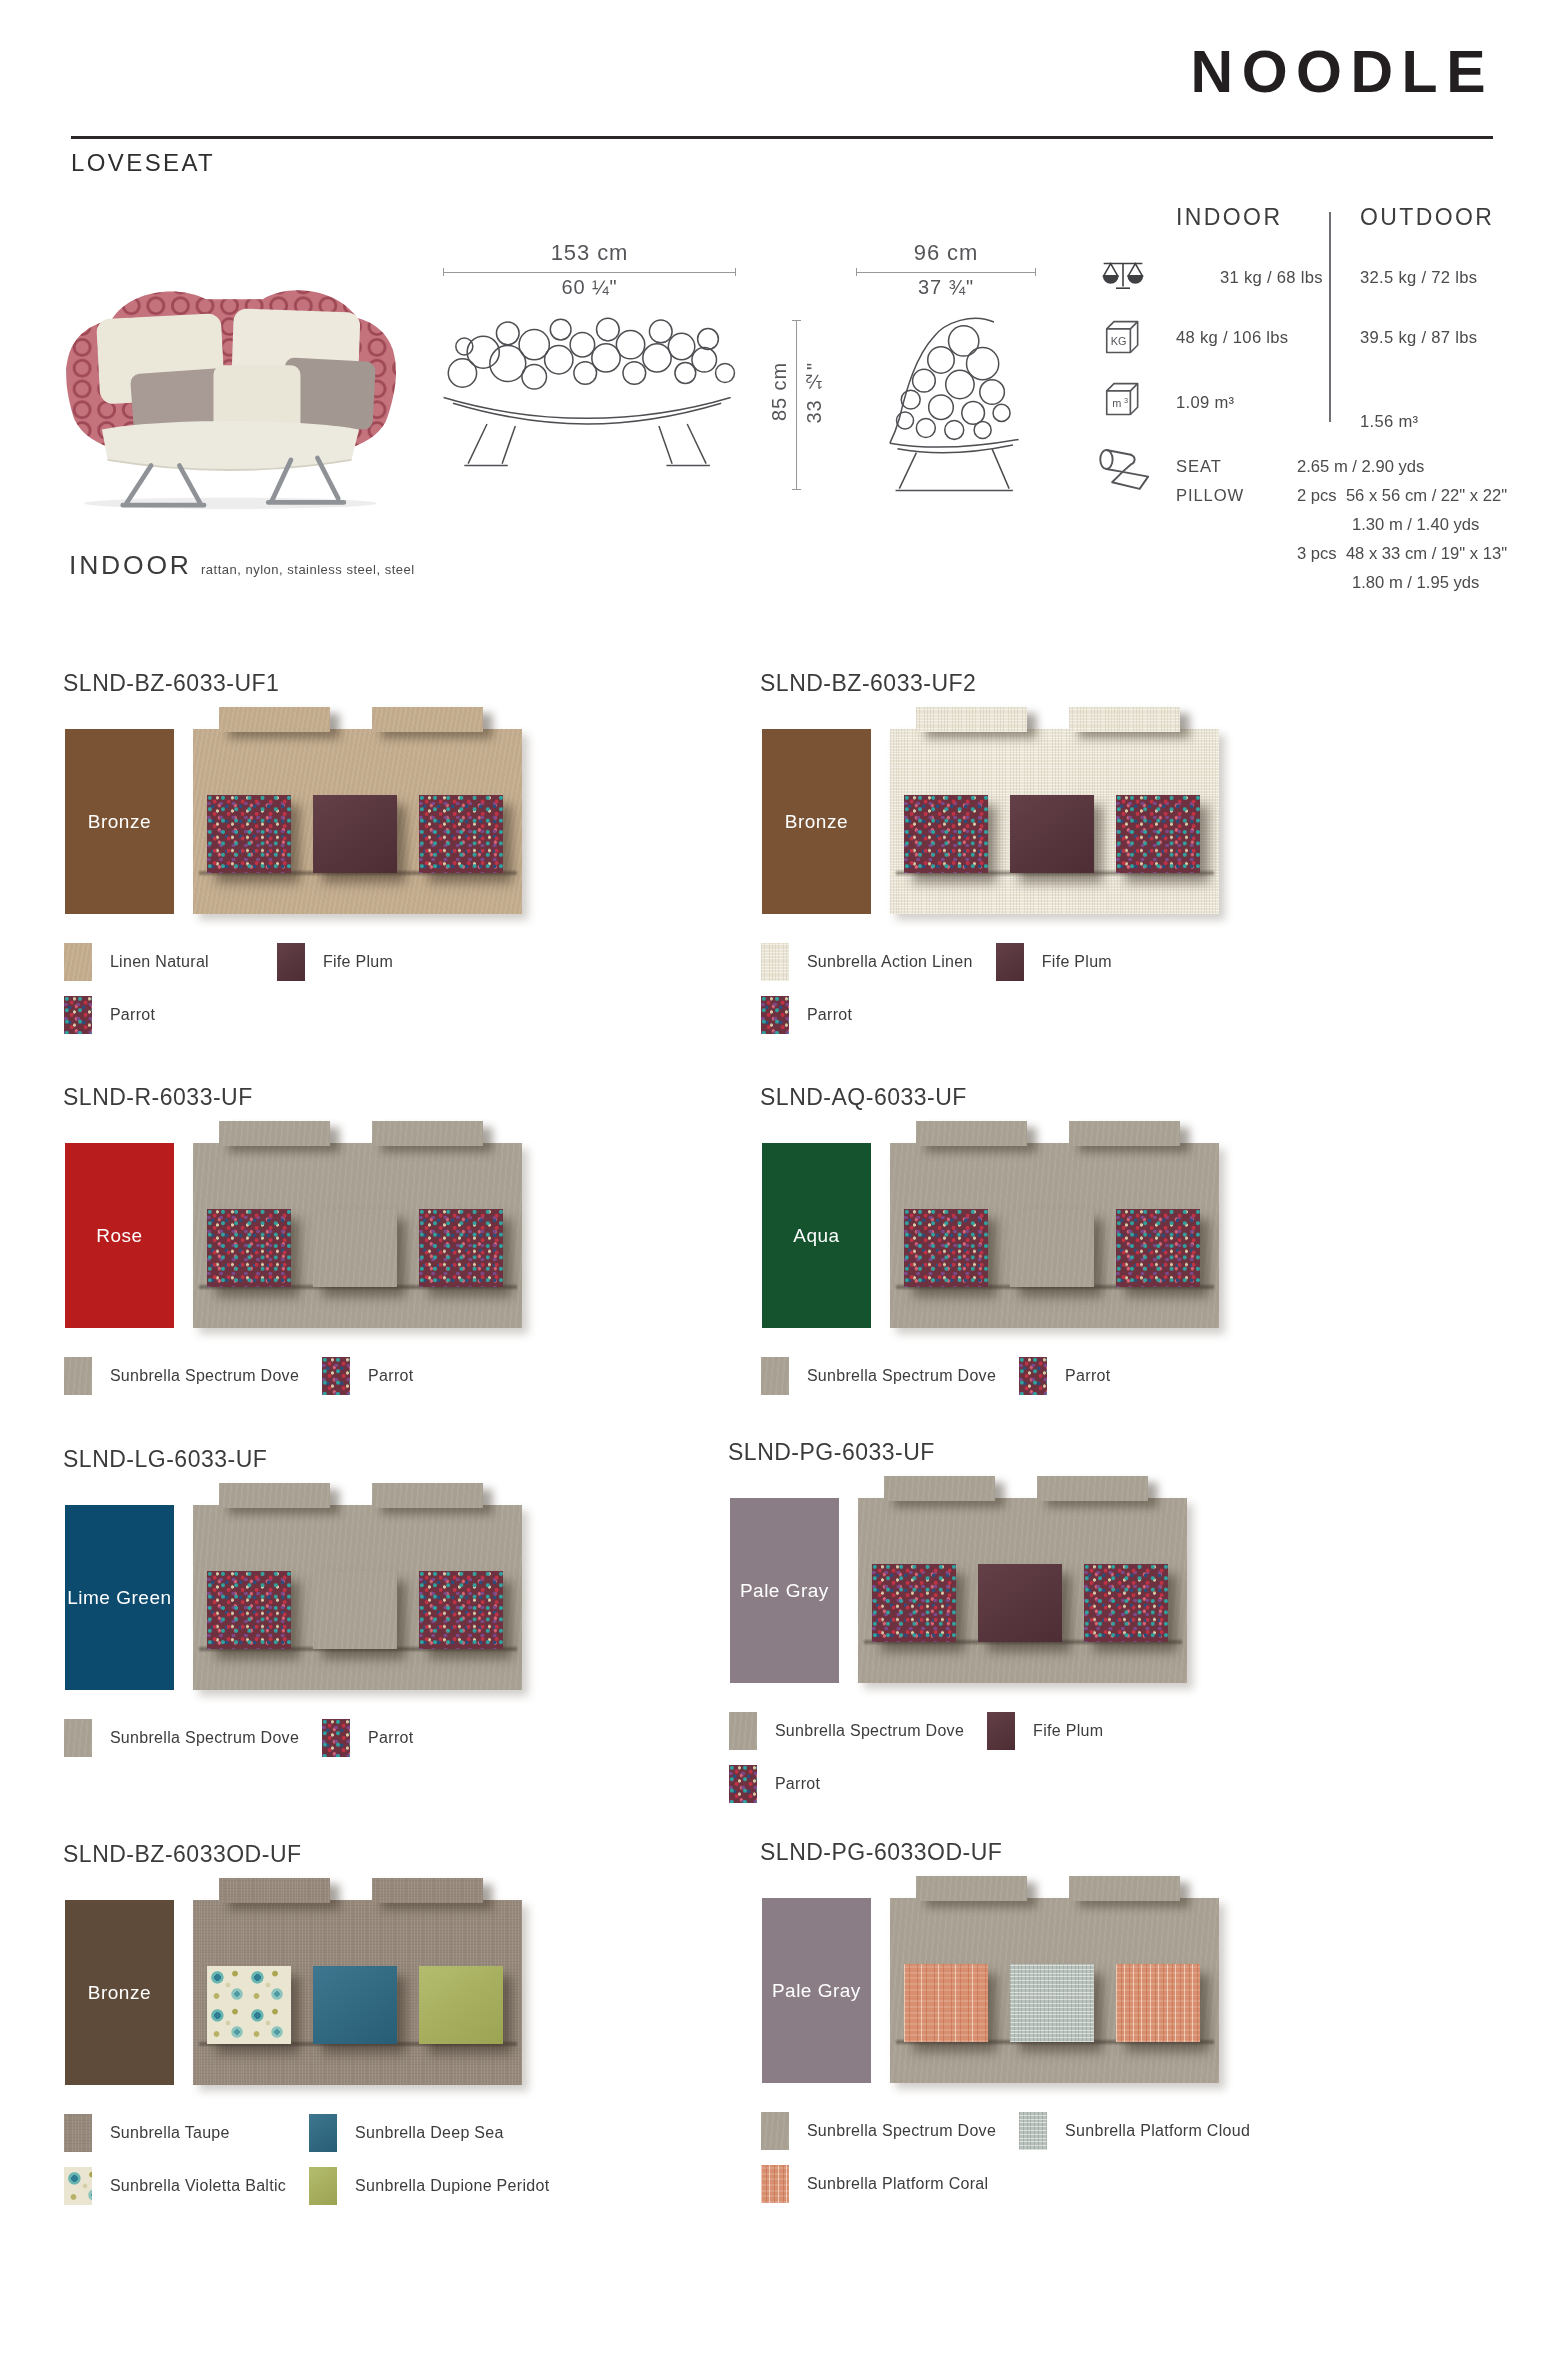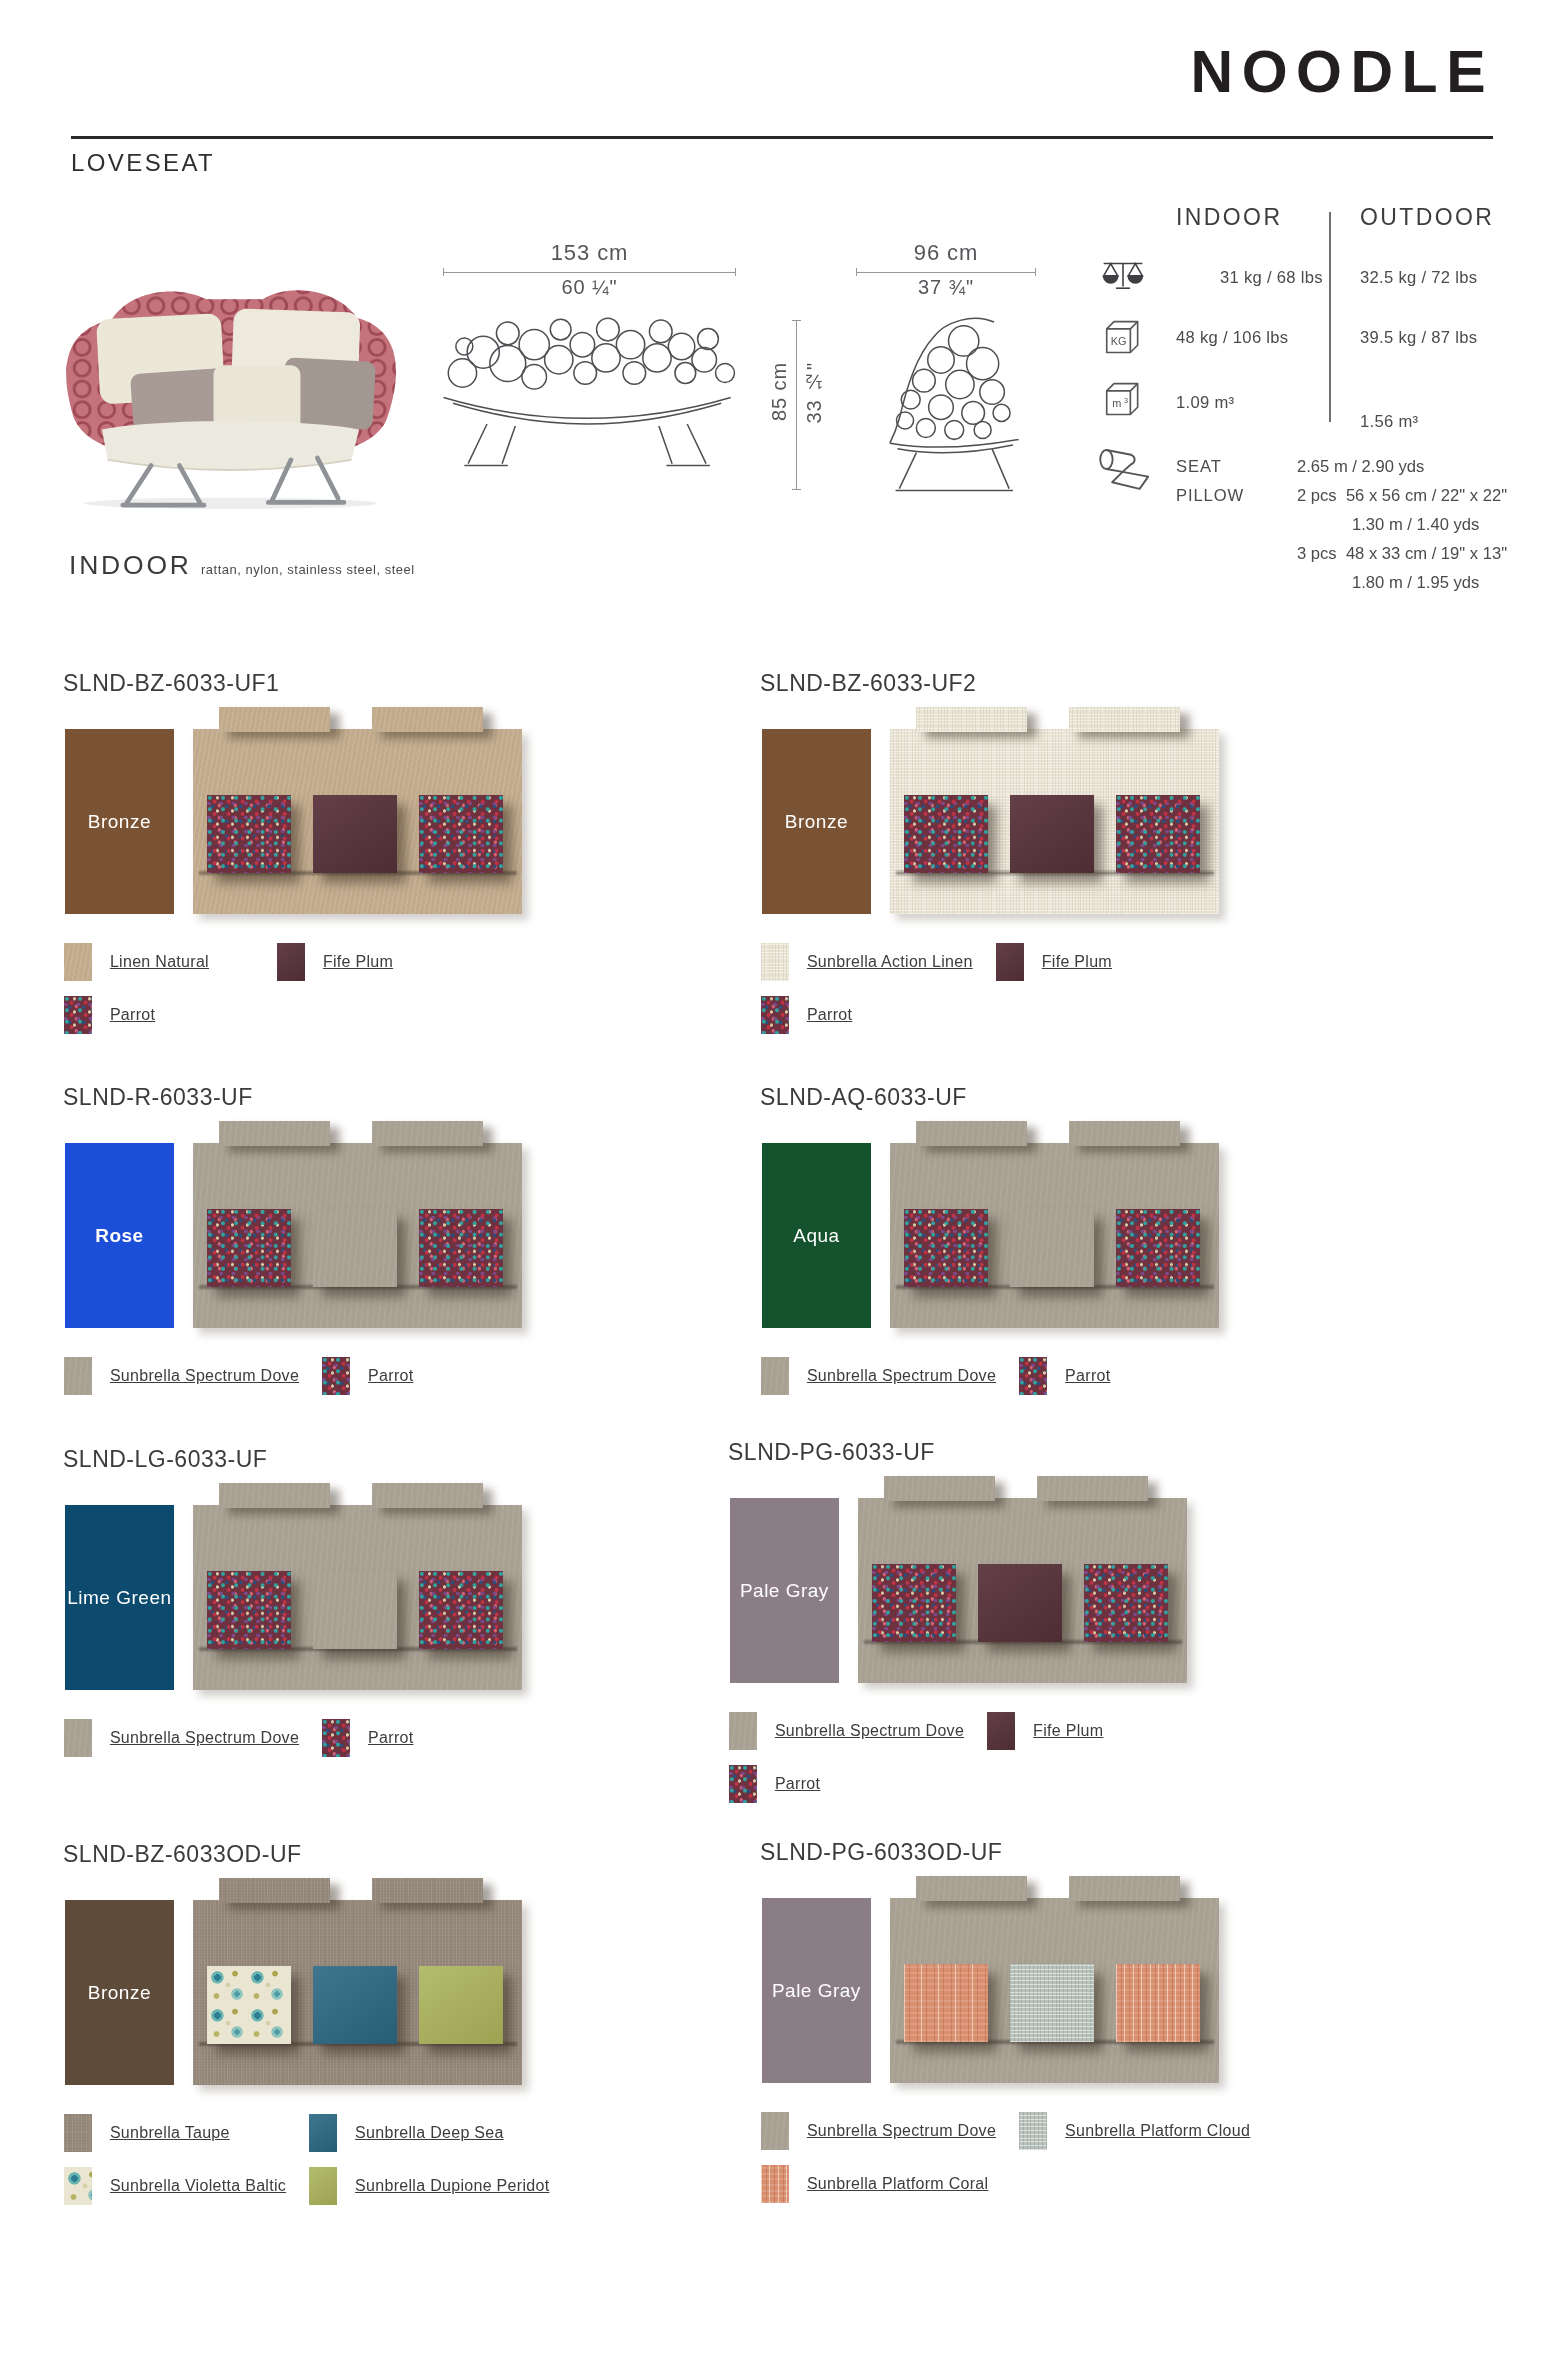--- a/index.html
+++ b/index.html
@@ -58,7 +58,7 @@
                box-shadow:8.5px 9.5px 10.4px rgba(55,44,33,.5); }
   .pil.pl { left:14px; } .pil.pc { left:120px; } .pil.pr { left:226px; }
   .legend { position:absolute; left:0.9px; top:273px; display:grid;
-            grid-template-columns:minmax(213px,max-content) max-content; grid-auto-rows:53px;text-decoration:underline; }
+            grid-template-columns:minmax(213px,max-content) max-content; grid-auto-rows:53px; }
   .legend .li { display:flex; align-items:center; height:38px; padding-right:23px; }
   .legend .sw { width:28px; height:38px; flex:0 0 28px; margin-right:18px; }
   .legend .lab { font-size:16px; color:#3c3c3e; white-space:nowrap; letter-spacing:0.3px; }

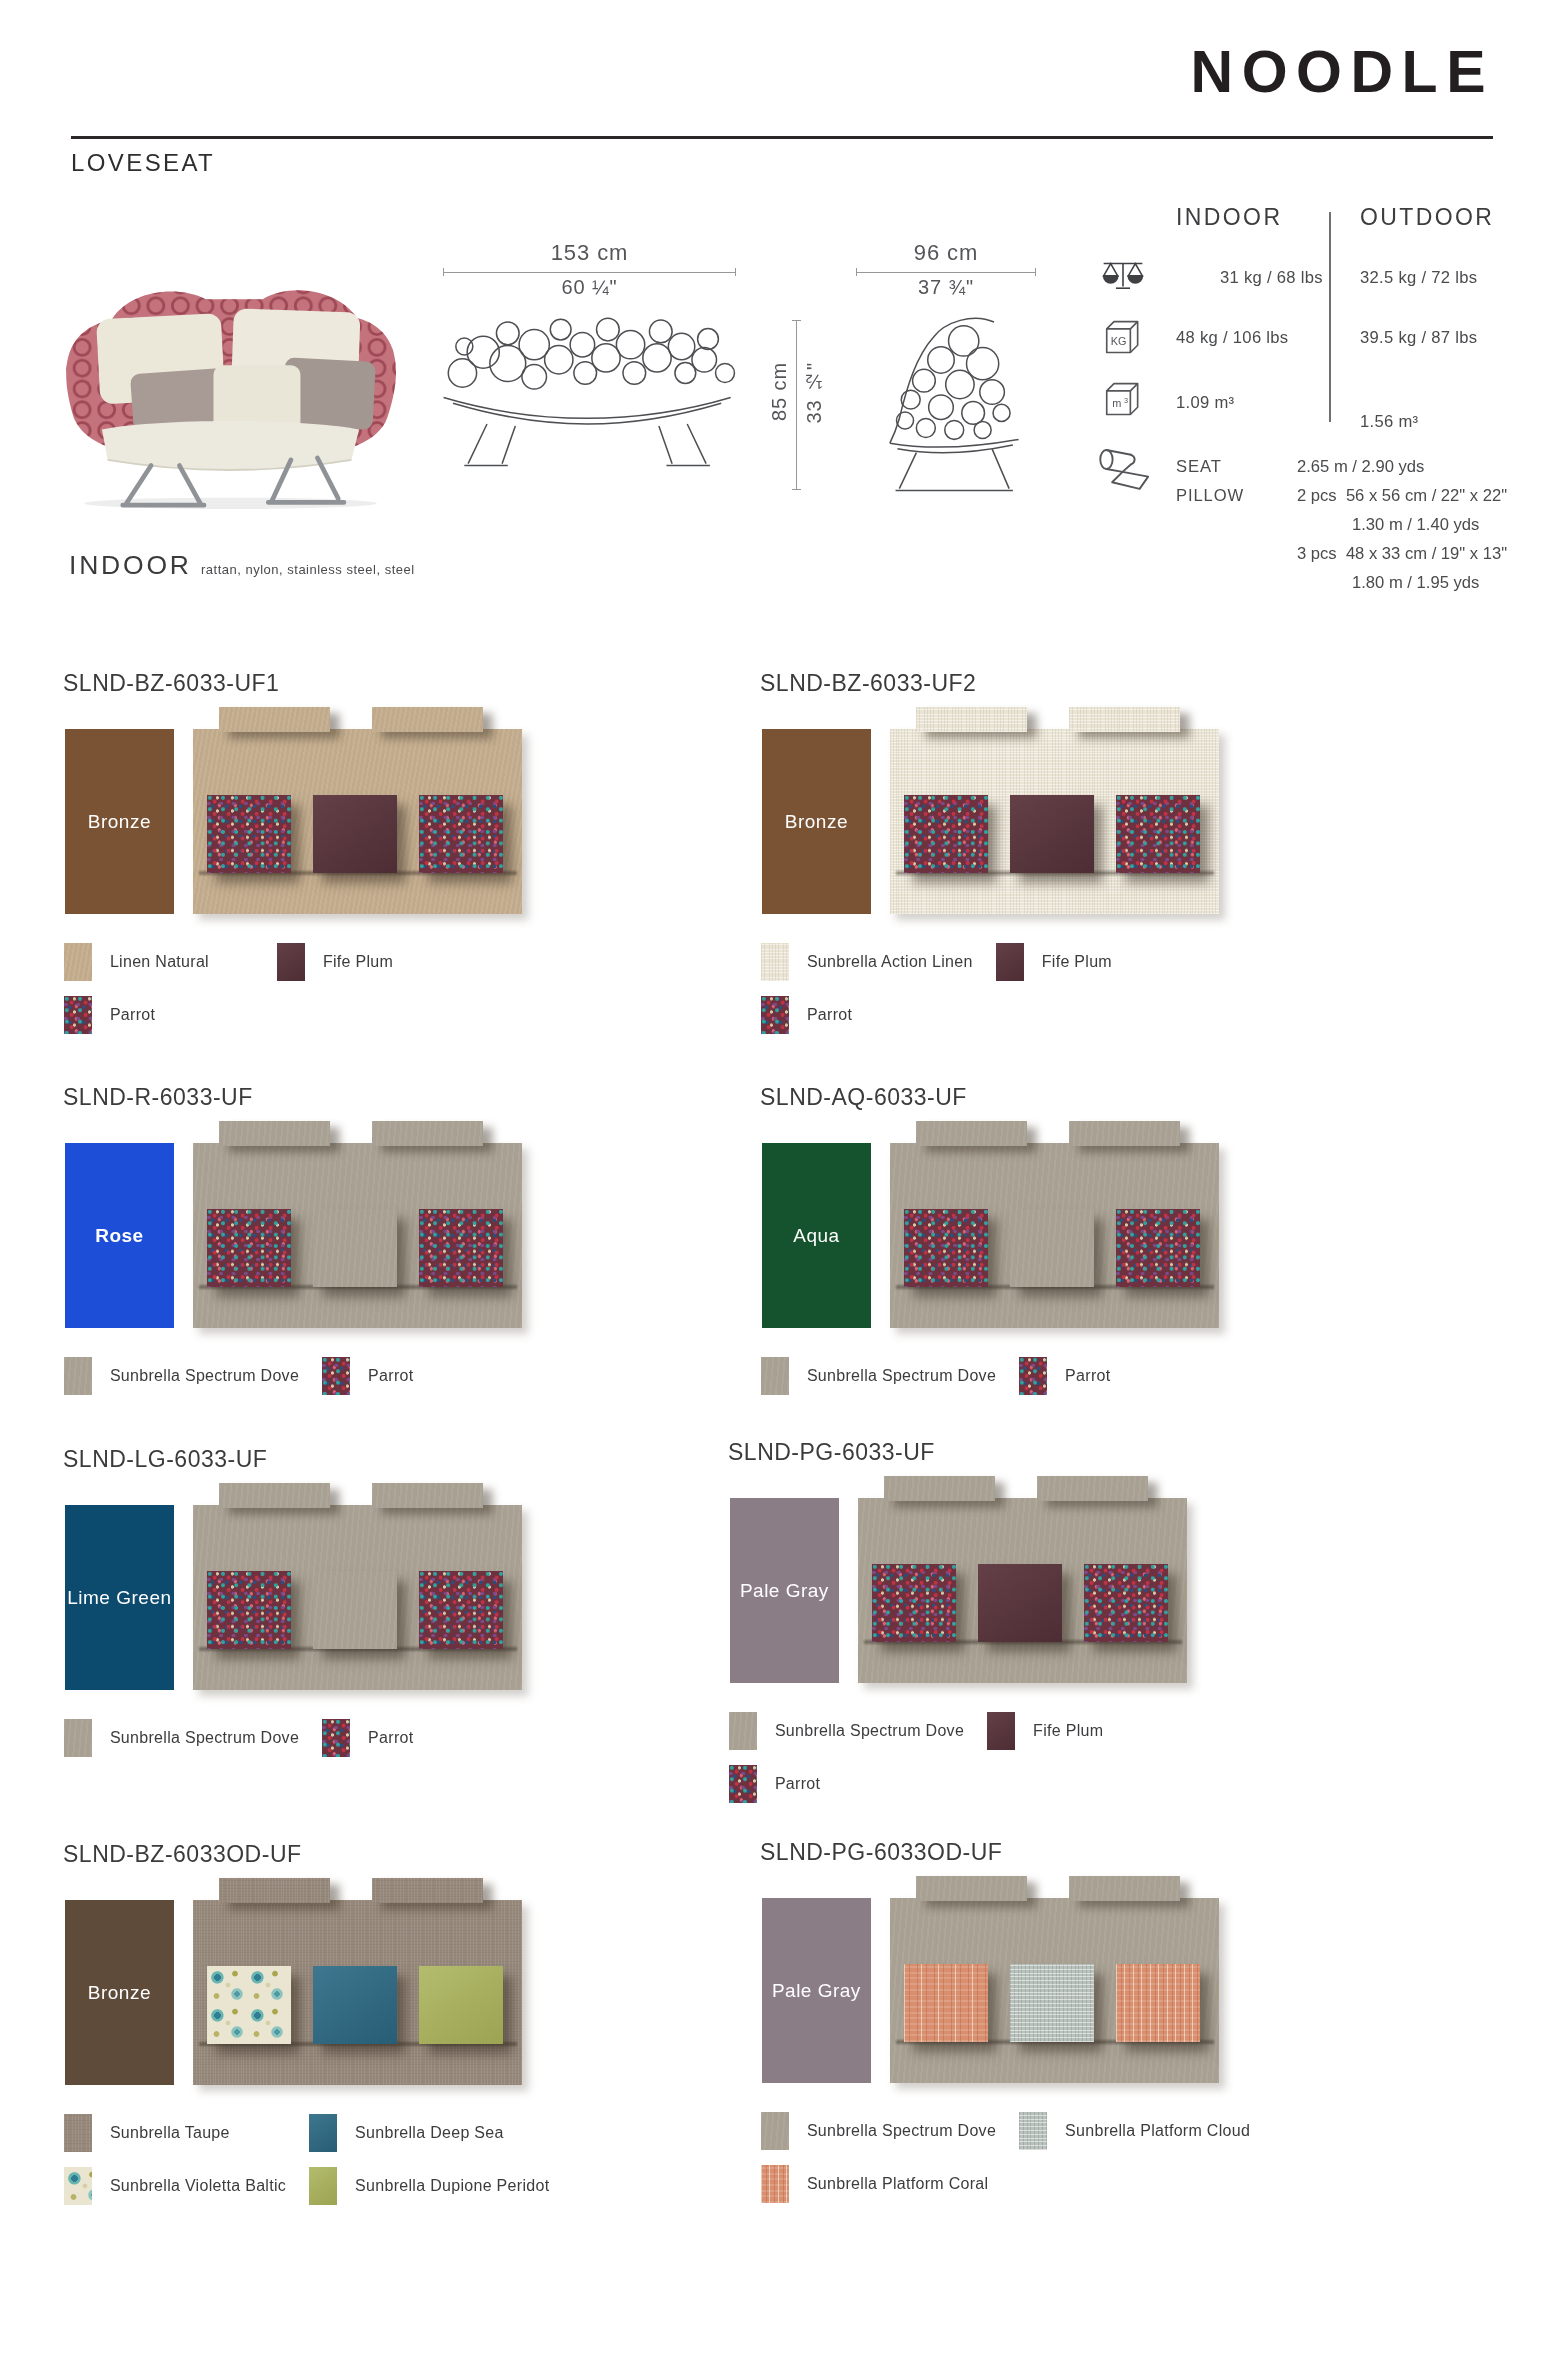--- a/index.html
+++ b/index.html
@@ -343,7 +343,7 @@
 
   <div class="card" style="left:63px; top:1084px;">
     <div class="sku">SLND-R-6033-UF</div>
-    <div class="frame" style="background-color: #1d4ed8; font-weight: bold;">
+    <div class="frame" style="background-color: #b91c1c;">
       <span>Rose</span>
     </div>
     <div class="comp">

